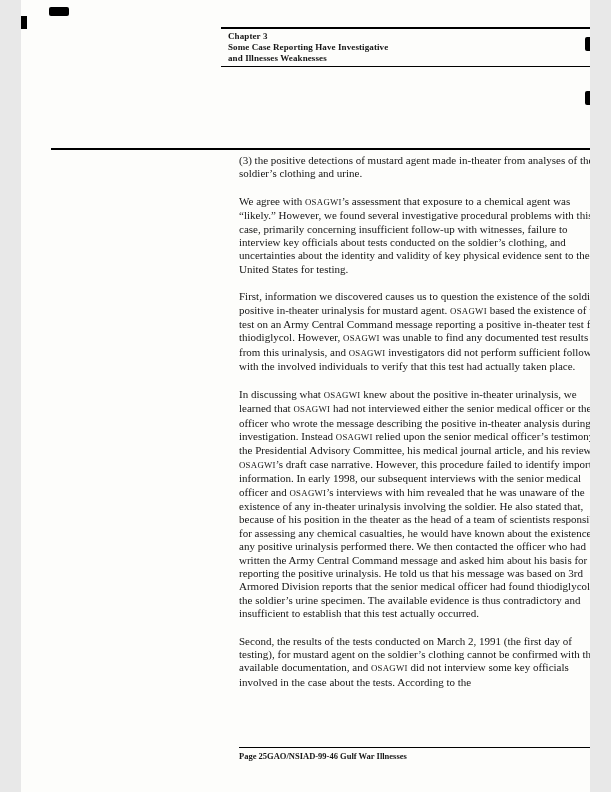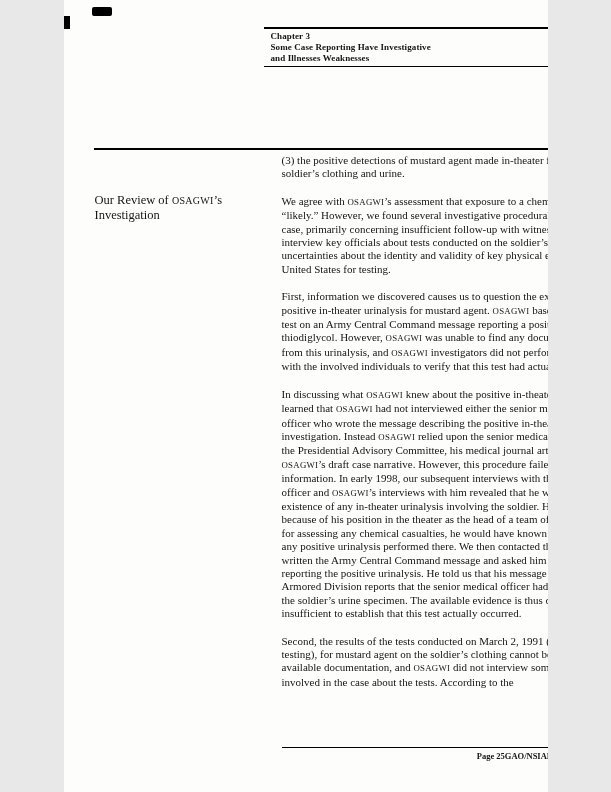--- a/index.html
+++ b/index.html
@@ -6,7 +6,7 @@
   html, body { background: #e8e8e8; }
   .page {
     position: relative;
-    width: 484px;
+    width: 569px;
     height: 792px;
     margin: 0 auto;
     background: #fdfdfb;

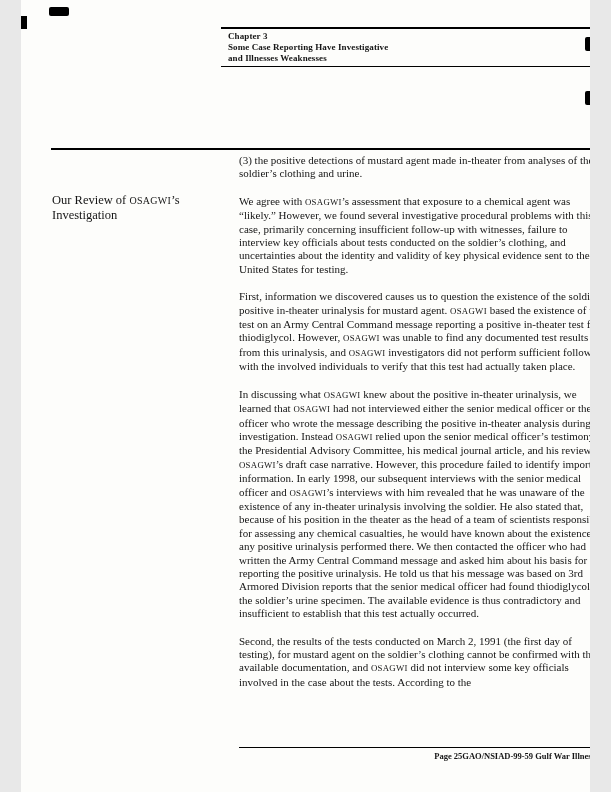--- a/index.html
+++ b/index.html
@@ -87,7 +87,6 @@
 
   <div class="rule rule-main"></div>
 
-  <div class="sidebar-heading">Our Review of <span class="sc">OSAGWI</span>’s Investigation</div>
 
   <div class="body-col">
     <p>(3) the positive detections of mustard agent made in-theater from analyses of the soldier’s clothing and urine.</p>

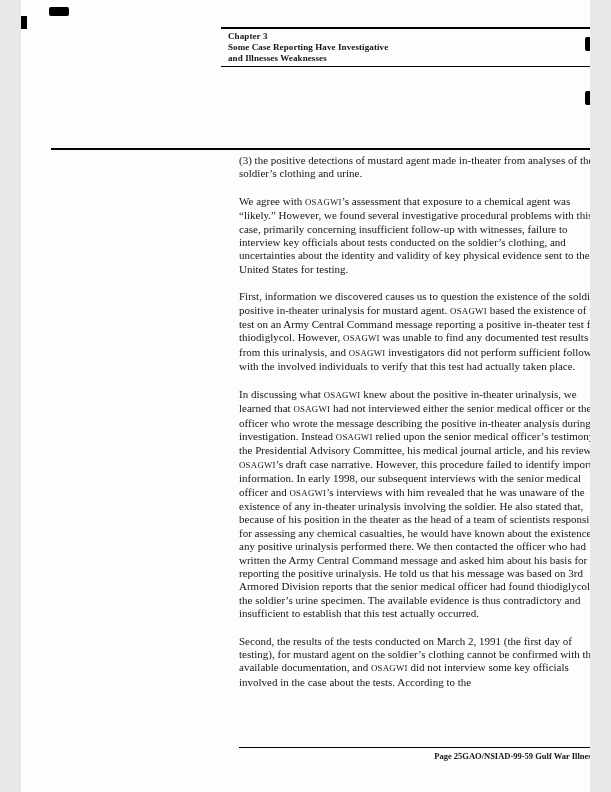--- a/index.html
+++ b/index.html
@@ -60,7 +60,7 @@
     left: 218px; top: 751px;
     width: 363px;
     display: flex;
-    justify-content: flex-end;
+    justify-content: flex-start;
     font-size: 8.5px;
     font-weight: bold;
   }

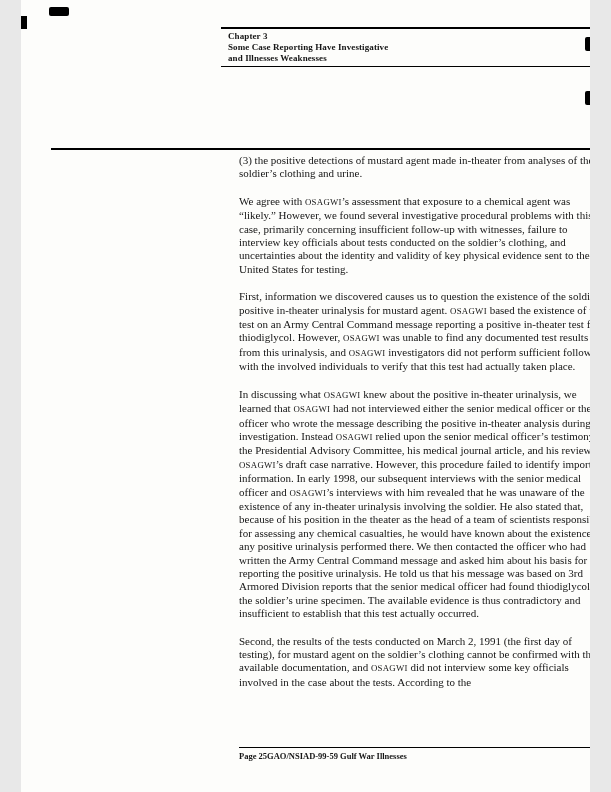--- a/index.html
+++ b/index.html
@@ -100,7 +100,7 @@
 
   <div class="footer">
     <span>Page 25</span>
-    <span>GAO/NSIAD-99-59 Gulf War Illnesses</span>
+    <span>GAO/NSIAD-99-46 Gulf War Illnesses</span>
   </div>
 
 </div>

